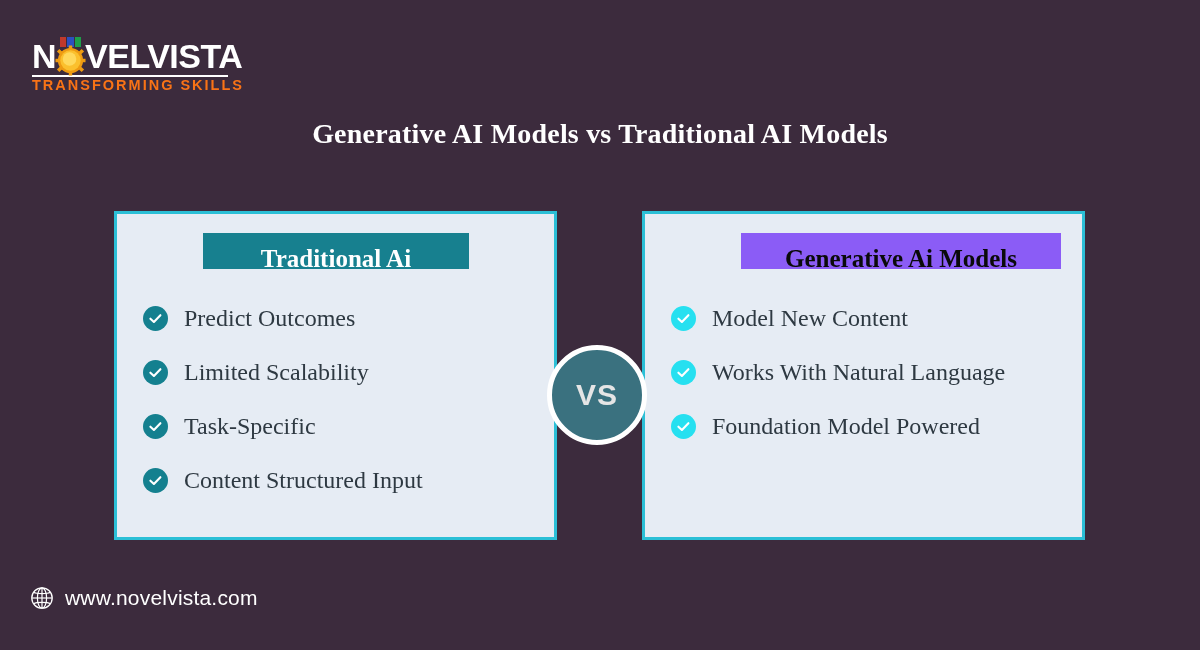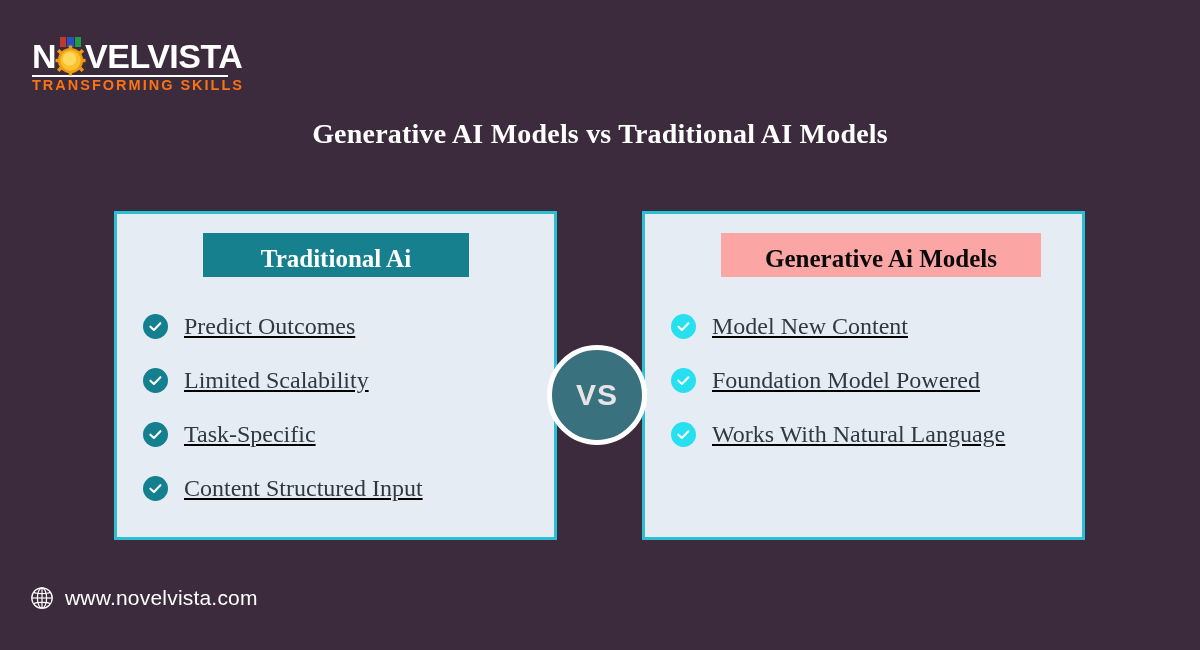--- a/index.html
+++ b/index.html
@@ -110,7 +110,7 @@
     font-family: "Liberation Serif", serif;
     font-weight: bold;
     font-size: 26px;
-    height: 44px;
+    height: 36px;
     line-height: 52px;
     text-align: center;
     margin-top: 19px;

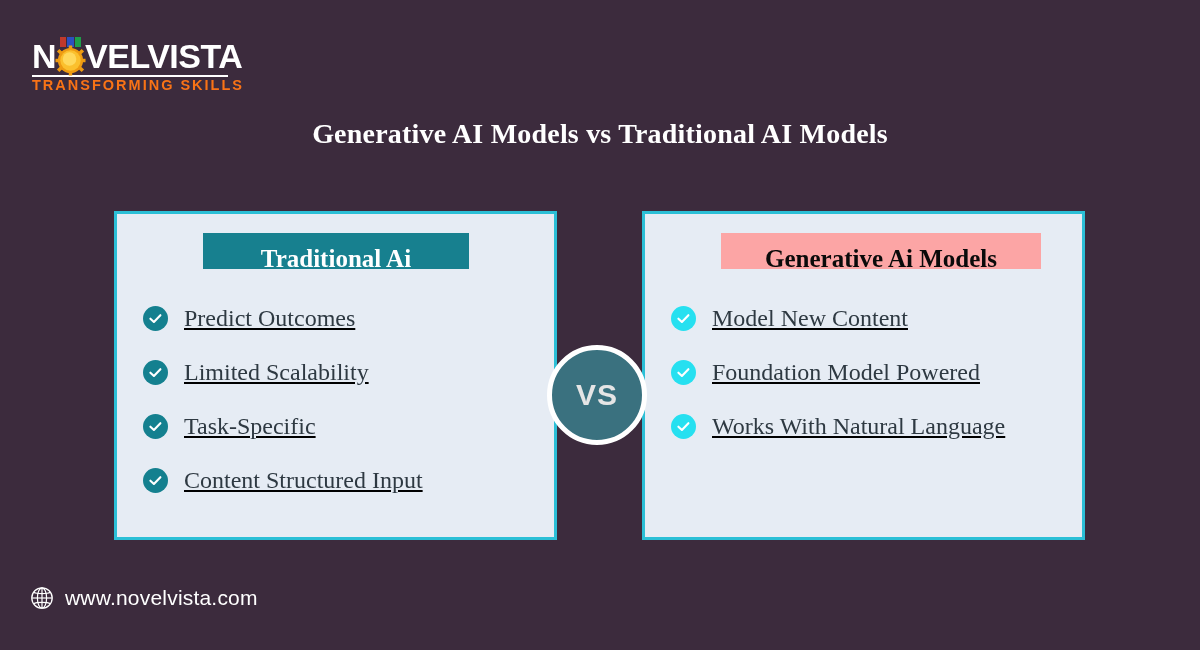--- a/index.html
+++ b/index.html
@@ -124,10 +124,10 @@
     font-size: 25px;
   }
   #badge-right {
-    background: #fca5a5;
+    background: #8b5cf6;
     color: #0A0A0A;
     width: 320px;
-    margin-left: 76px;
+    margin-left: 96px;
     font-size: 25px;
   }
 

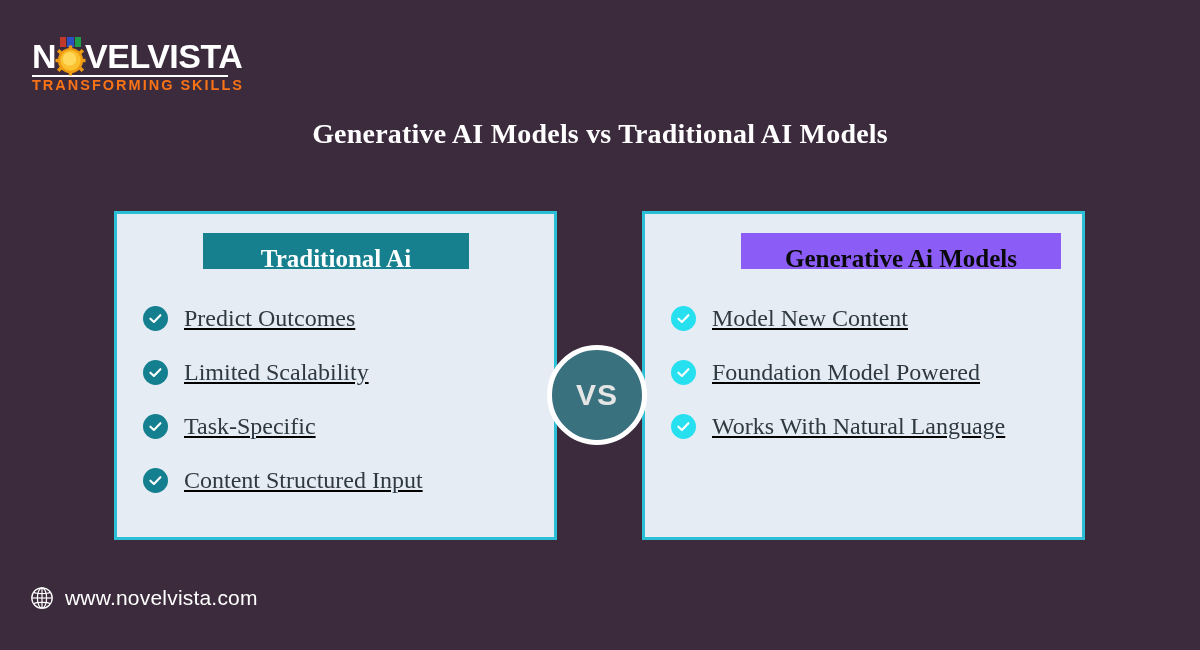--- a/index.html
+++ b/index.html
@@ -140,7 +140,6 @@
     align-items: center;
     height: 54px;
     padding-left: 26px;
-    text-decoration: underline;
   }
   .check-icon {
     flex: 0 0 auto;

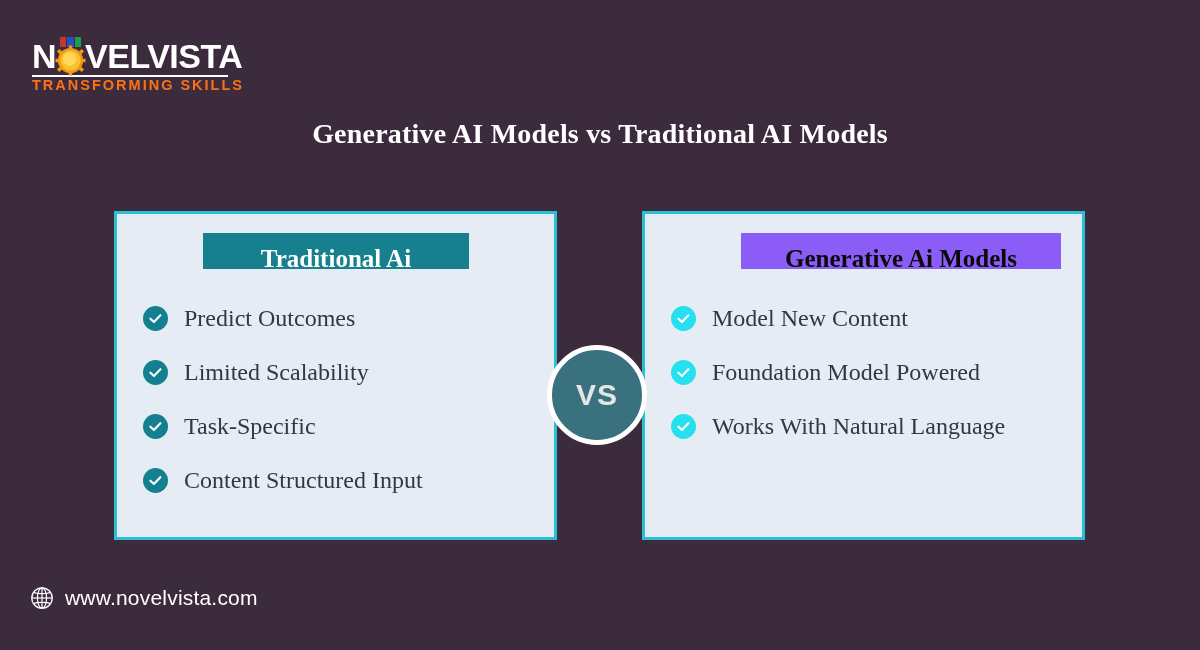--- a/index.html
+++ b/index.html
@@ -299,15 +299,15 @@
             <path d="M2.4 7.7 L5.9 11.0 L12.4 4.2" fill="none" stroke="#FFFFFF" stroke-width="2.1" stroke-linecap="round" stroke-linejoin="round"></path>
           </svg>
       </span>
+      <span class="feature-label">Works With Natural Language</span>
+    </li>
+    <li class="feature-item">
+      <span class="check-icon">
+        <svg width="15" height="15" viewBox="0 0 15 15" aria-hidden="true">
+            <path d="M2.4 7.7 L5.9 11.0 L12.4 4.2" fill="none" stroke="#FFFFFF" stroke-width="2.1" stroke-linecap="round" stroke-linejoin="round"></path>
+          </svg>
+      </span>
       <span class="feature-label">Foundation Model Powered</span>
-    </li>
-    <li class="feature-item">
-      <span class="check-icon">
-        <svg width="15" height="15" viewBox="0 0 15 15" aria-hidden="true">
-            <path d="M2.4 7.7 L5.9 11.0 L12.4 4.2" fill="none" stroke="#FFFFFF" stroke-width="2.1" stroke-linecap="round" stroke-linejoin="round"></path>
-          </svg>
-      </span>
-      <span class="feature-label">Works With Natural Language</span>
     </li>
   </ul>
 </div>

